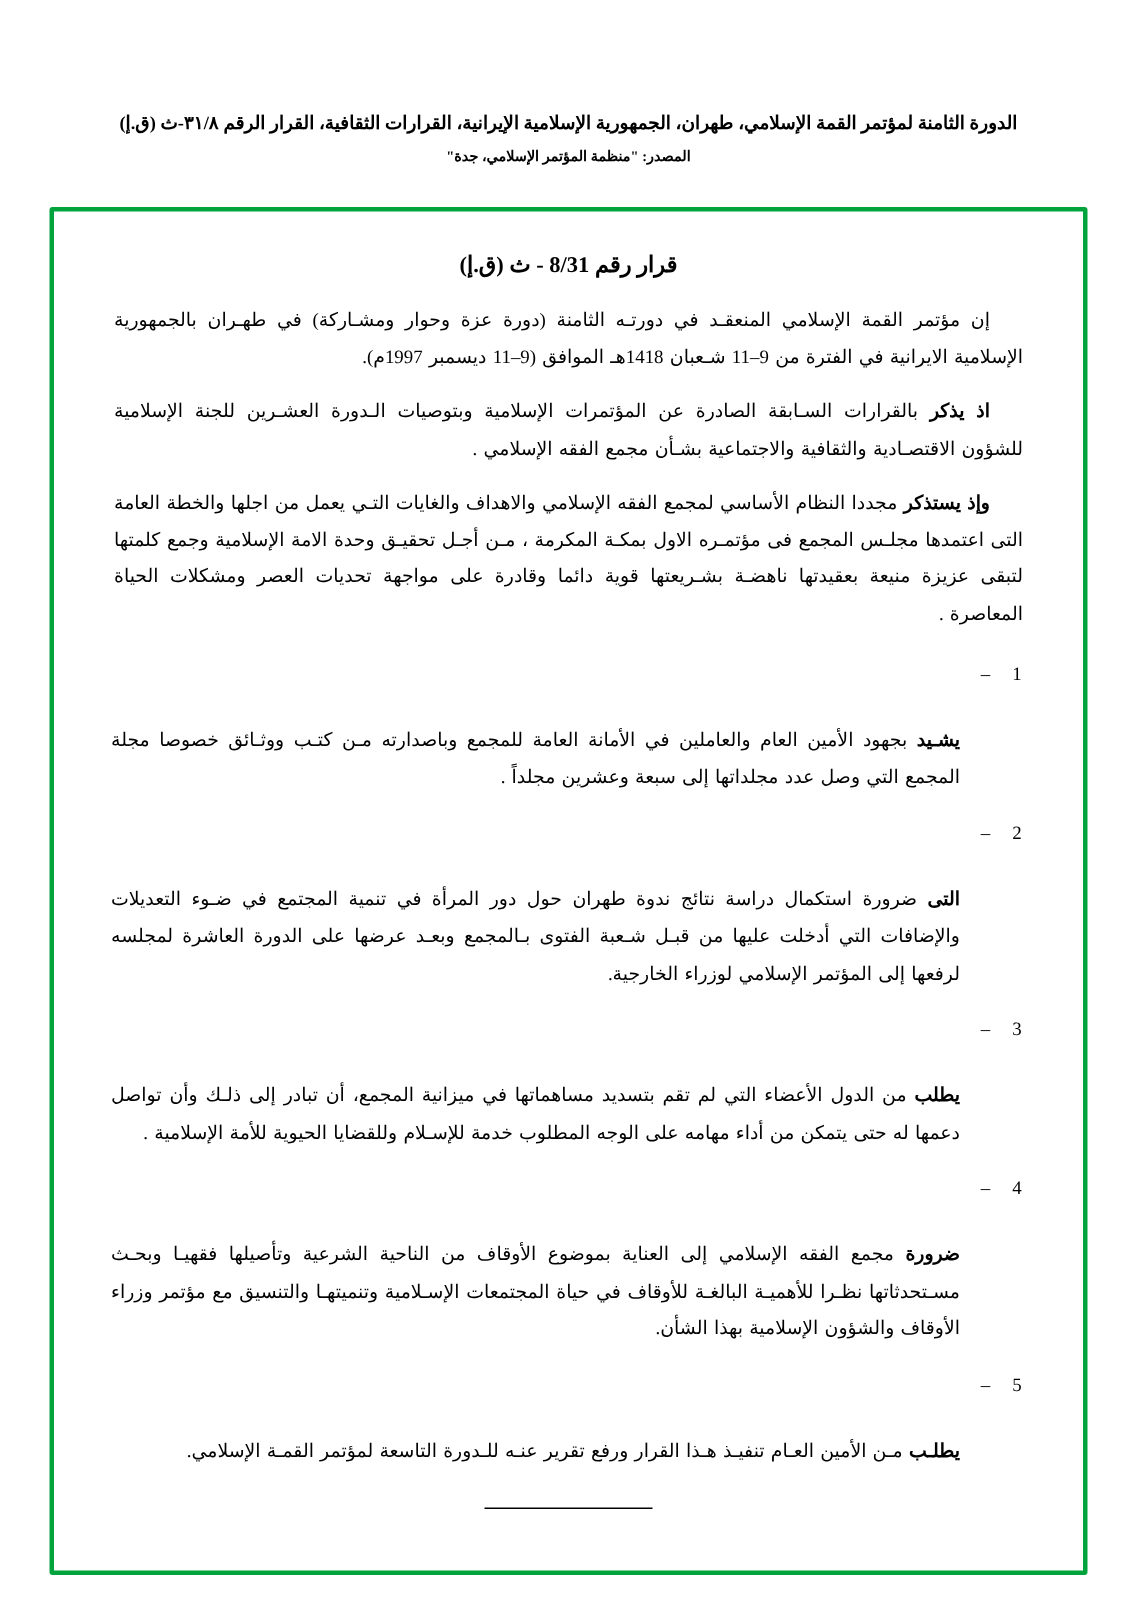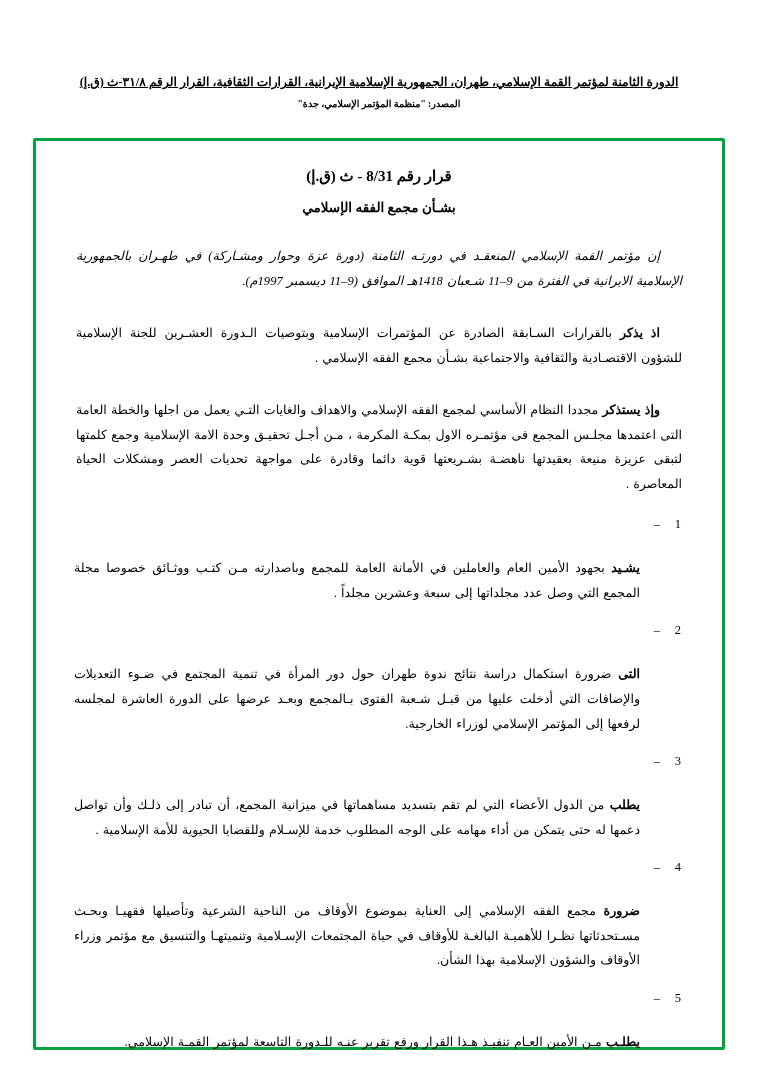--- a/index.html
+++ b/index.html
@@ -31,7 +31,6 @@
     line-height: 1.45;
     letter-spacing: 0px;
     direction: rtl;
-    text-decoration: underline;
   }
   .header-source {
     font-size: 9.6px;

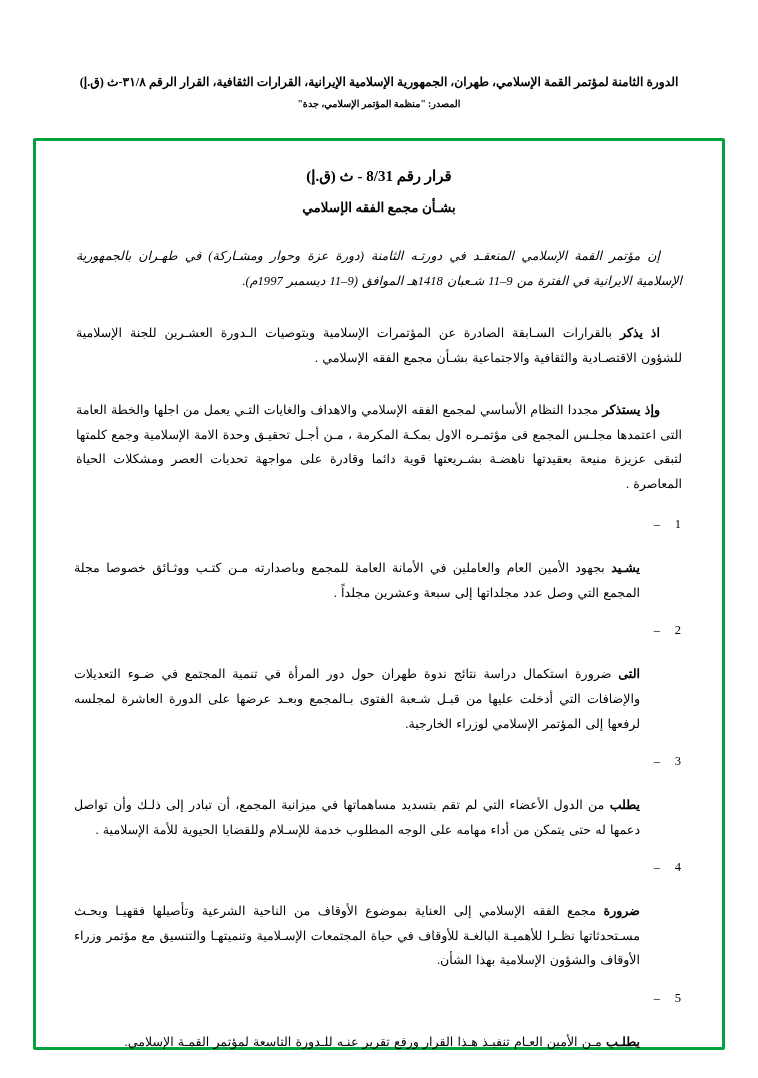--- a/index.html
+++ b/index.html
@@ -138,7 +138,6 @@
   <div class="frame">
 
     <div class="doc-title">قرار رقم 8/31 - ث (ق.إ)</div>
-    <div class="doc-subtitle">بشـأن مجمع الفقه الإسلامي</div>
 
     <div class="para first">
       <span>إن مؤتمر القمة الإسلامي المنعقـد في دورتـه الثامنة (دورة عزة وحوار ومشـاركة) في طهـران بالجمهورية الإسلامية الايرانية في الفترة من 9–11 شـعبان 1418هـ الموافق (9–11 ديسمبر 1997م).</span>

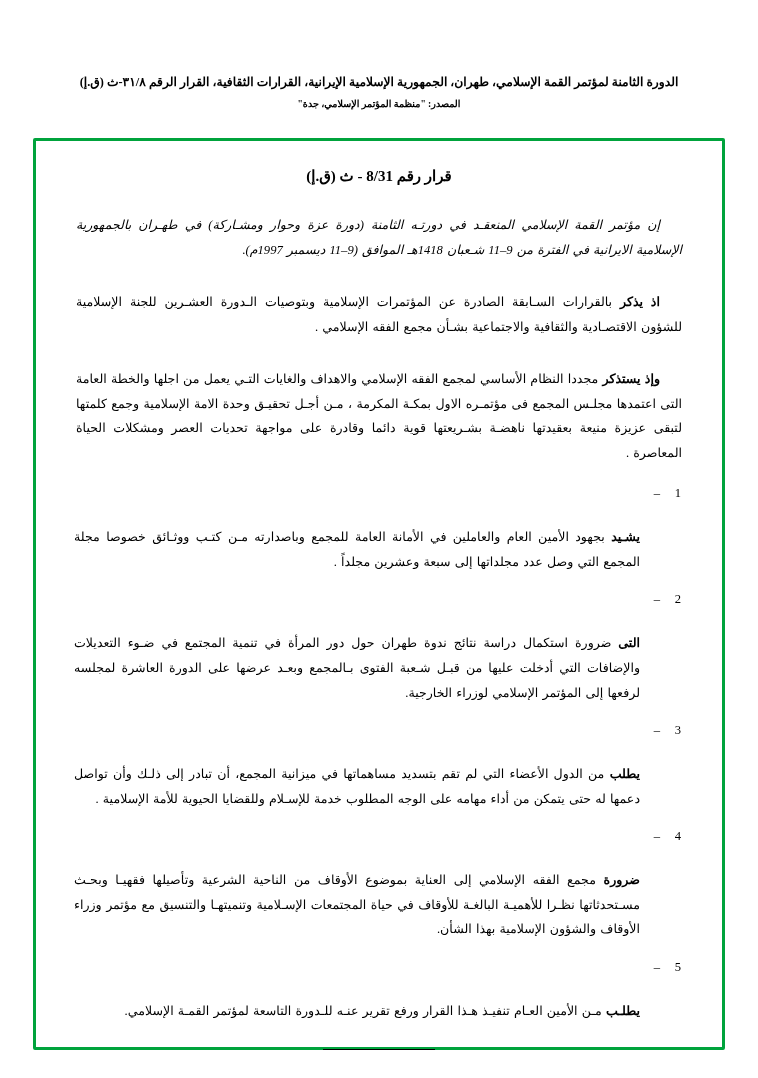--- a/index.html
+++ b/index.html
@@ -74,9 +74,8 @@
     word-spacing: 1px;
   }
   .para.first {
-    margin-top: 28px;
+    margin-top: 15px;
     text-indent: 22px;
-    font-style: italic;
   }
   .para.ind {
     text-indent: 22px;

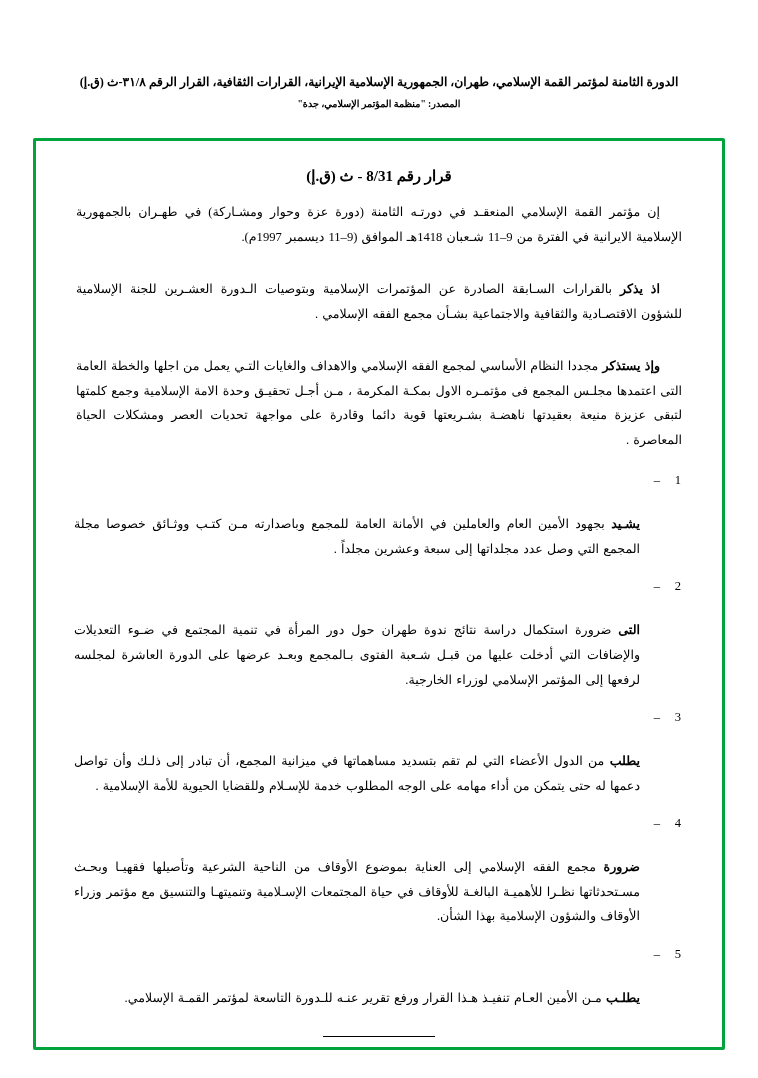--- a/index.html
+++ b/index.html
@@ -69,7 +69,7 @@
     text-align: justify;
     font-size: 12.6px;
     line-height: 1.95;
-    margin-top: 28px;
+    margin-top: 12px;
     padding: 0 6px;
     word-spacing: 1px;
   }

